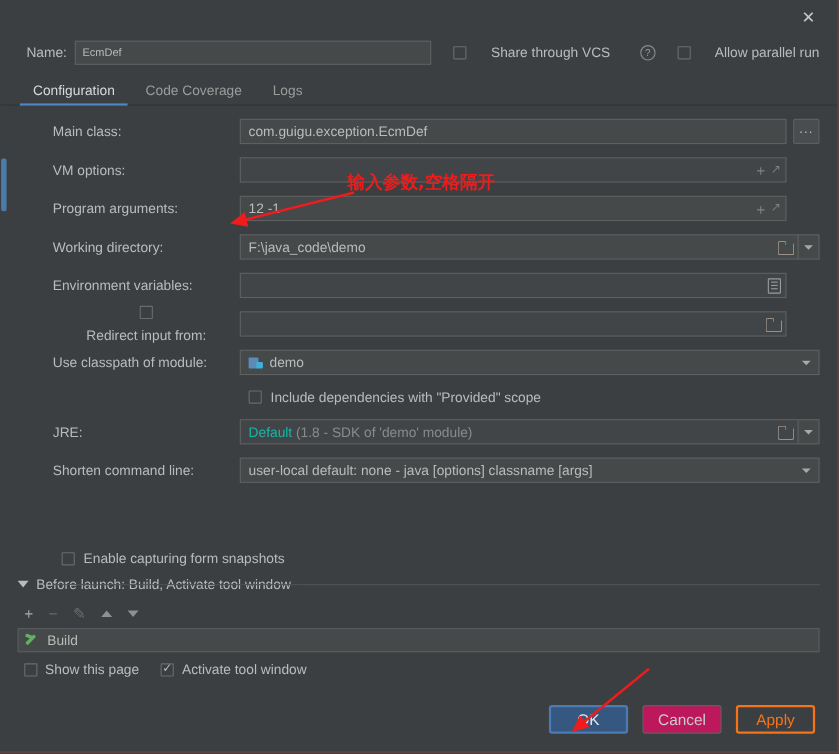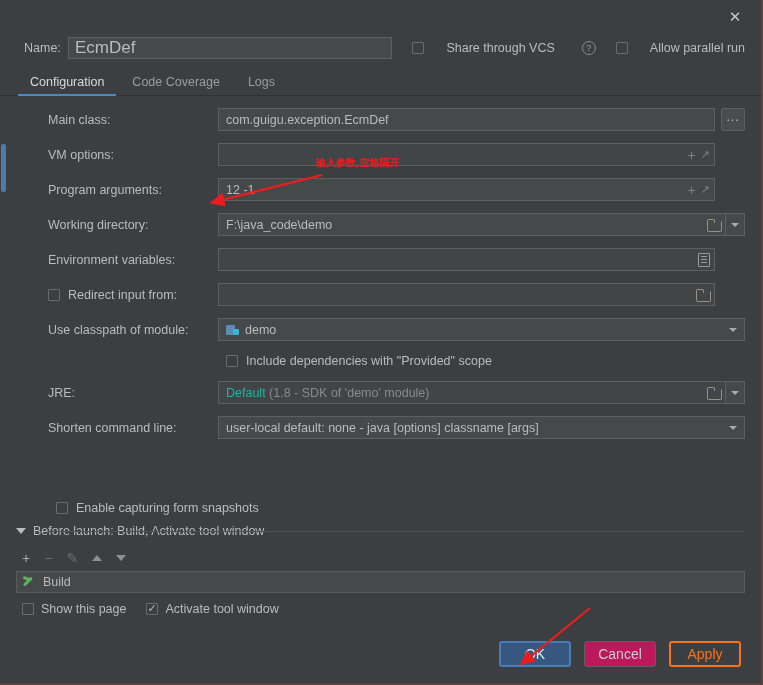--- a/index.html
+++ b/index.html
@@ -61,7 +61,7 @@
     border: 1px solid #5e6060;
     color: #bbbbbb;
     font-family: "Liberation Sans", sans-serif;
-    font-size: 17px;
+    font-size: 10px;
     padding: 0 6px;
     outline: none;
   }

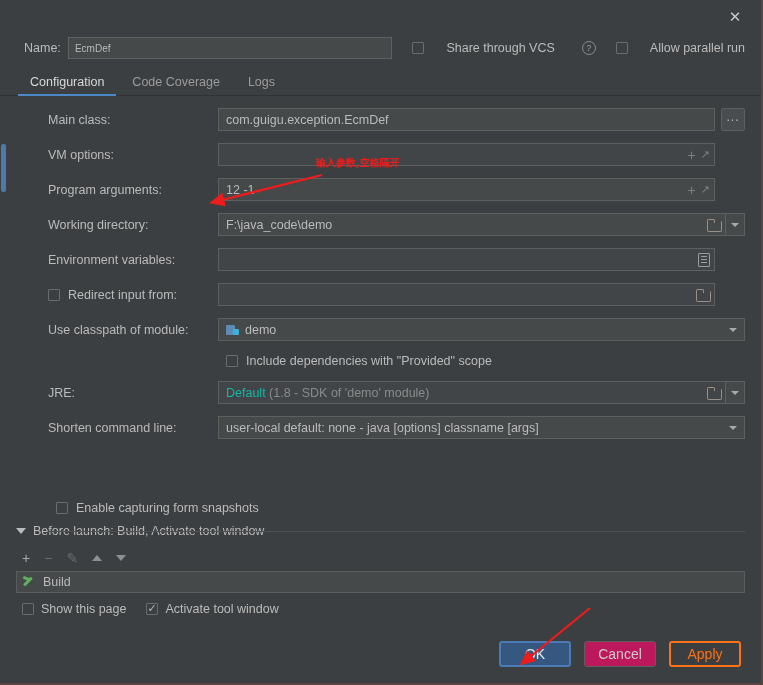--- a/index.html
+++ b/index.html
@@ -394,7 +394,7 @@
     position: absolute;
     left: 316px; top: 156px;
     color: #ee1c1c;
-    font-size: 10px;
+    font-size: 16px;
     font-weight: bold;
     font-family: "DejaVu Sans", sans-serif;
     white-space: nowrap;

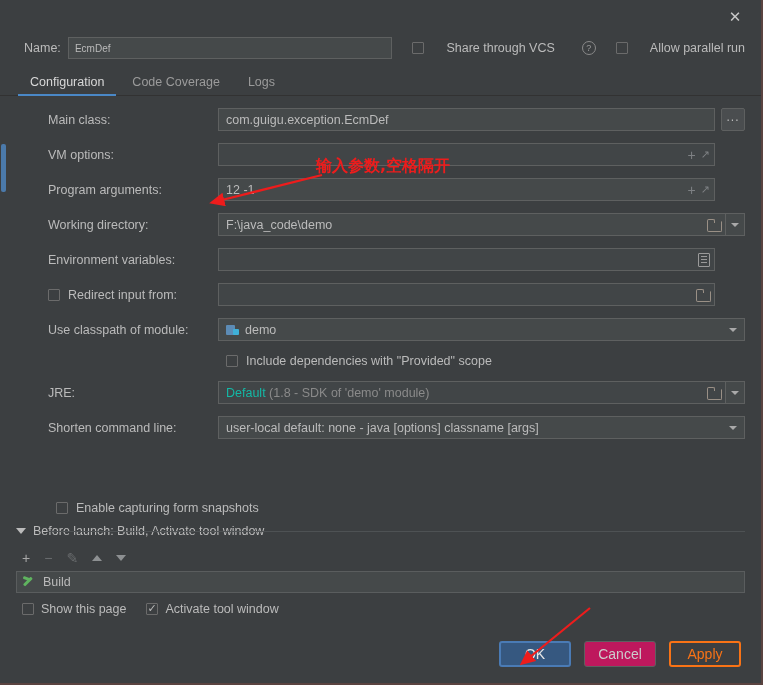--- a/index.html
+++ b/index.html
@@ -160,7 +160,7 @@
     color: #bbbbbb;
   }
   .lab.with-check {
-    display: flex; align-items: center; gap: 8px;
+    display: flex; align-items: center; gap: 8px; flex-direction: column;
   }
   .field {
     flex: 1 1 auto;

